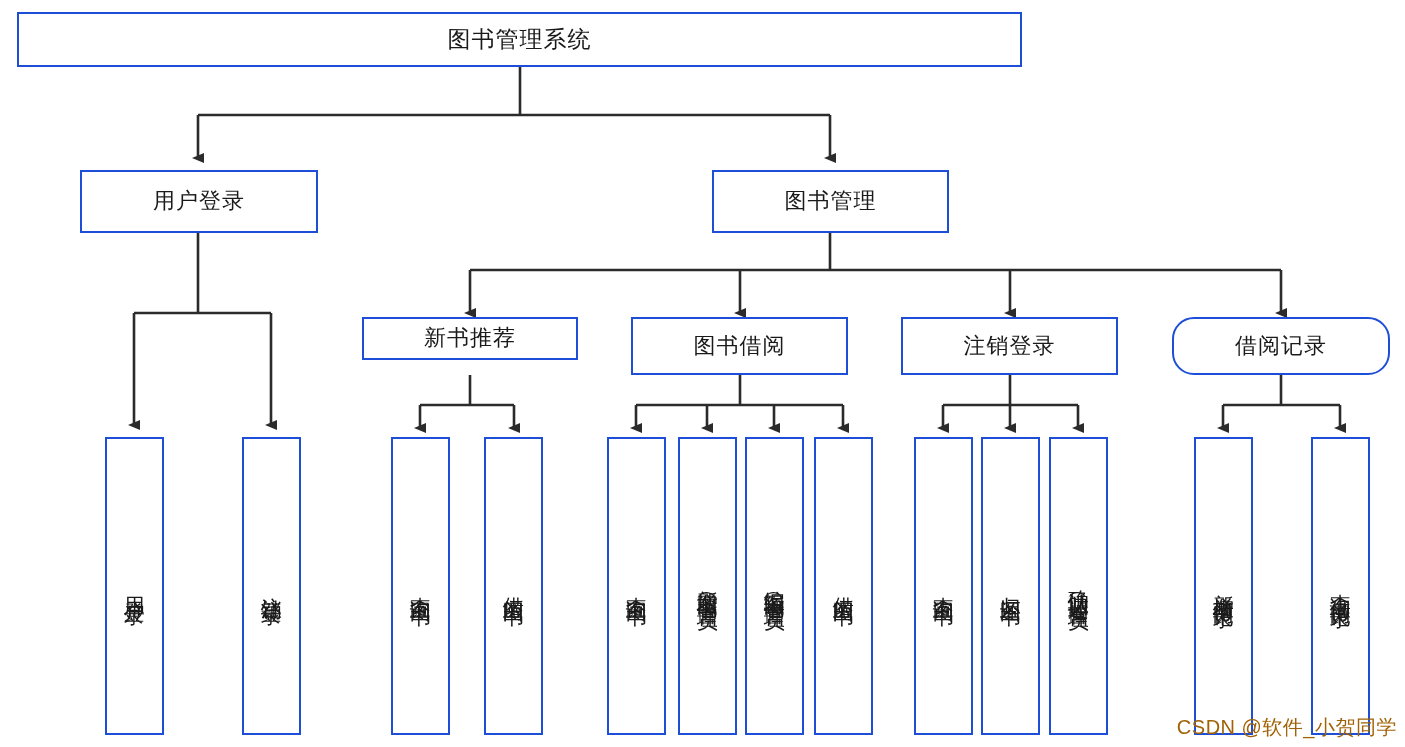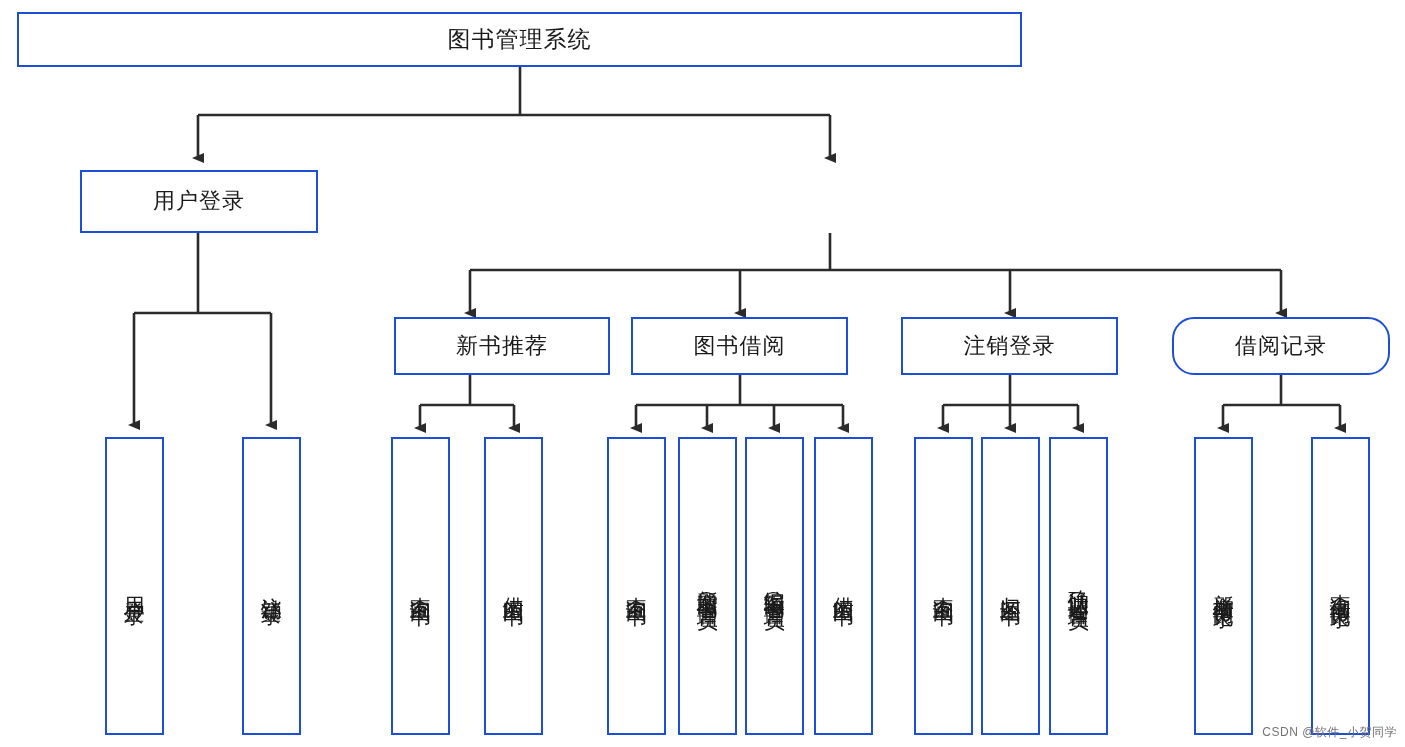--- a/index.html
+++ b/index.html
@@ -133,6 +133,9 @@
   <div class="node horiz" style="left:80px; top:170px; width:238px; height:63px;">
     <span>用户登录</span>
   </div>
+  <div class="node horiz" style="left:712px; top:170px; width:237px; height:63px;">
+    <span>图书管理</span>
+  </div>
 
   <div class="node horiz" style="left:362px; top:317px; width:216px; height:58px;margin-left:32px;">
     <span>新书推荐</span>

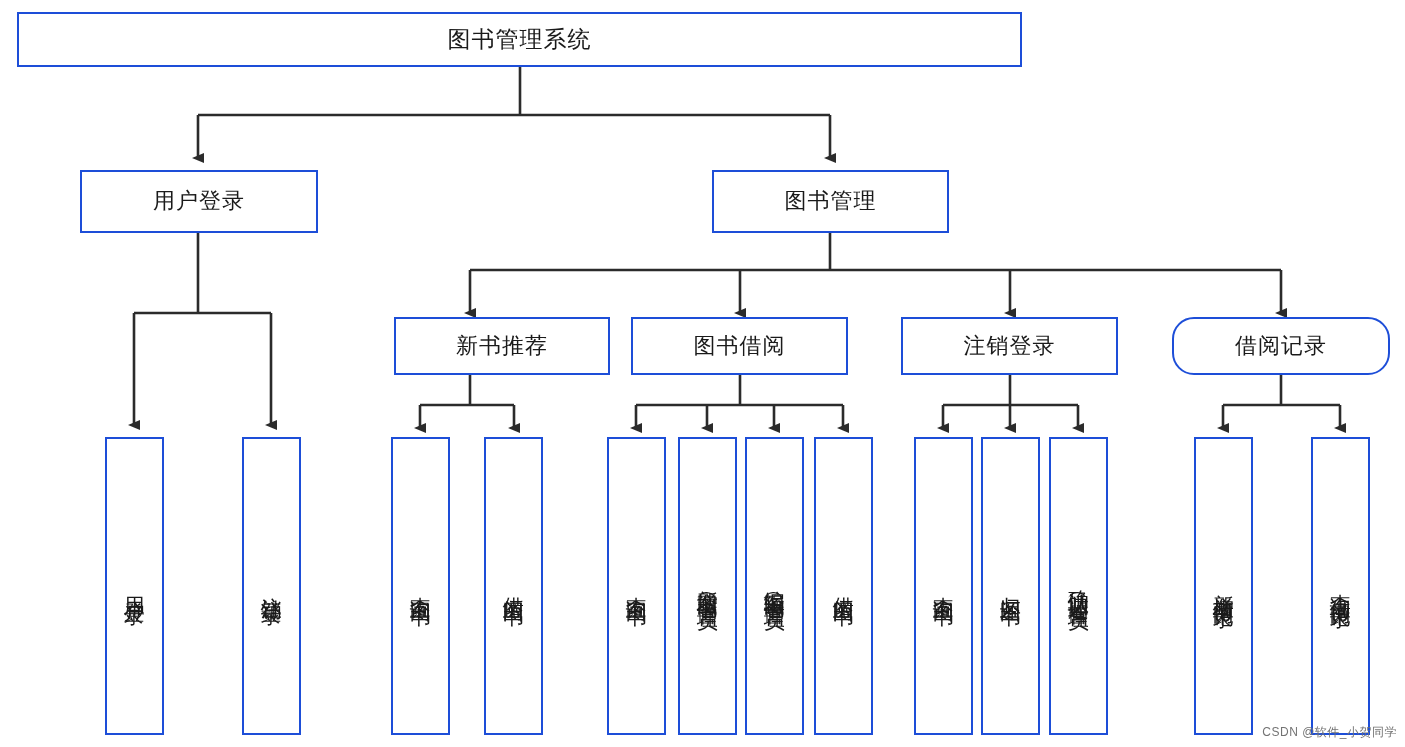--- a/index.html
+++ b/index.html
@@ -137,7 +137,7 @@
     <span>图书管理</span>
   </div>
 
-  <div class="node horiz" style="left:362px; top:317px; width:216px; height:58px;margin-left:32px;">
+  <div class="node horiz" style="left:362px; top:317px; width:216px; height:43px;">
     <span>新书推荐</span>
   </div>
   <div class="node horiz" style="left:631px; top:317px; width:217px; height:58px;">

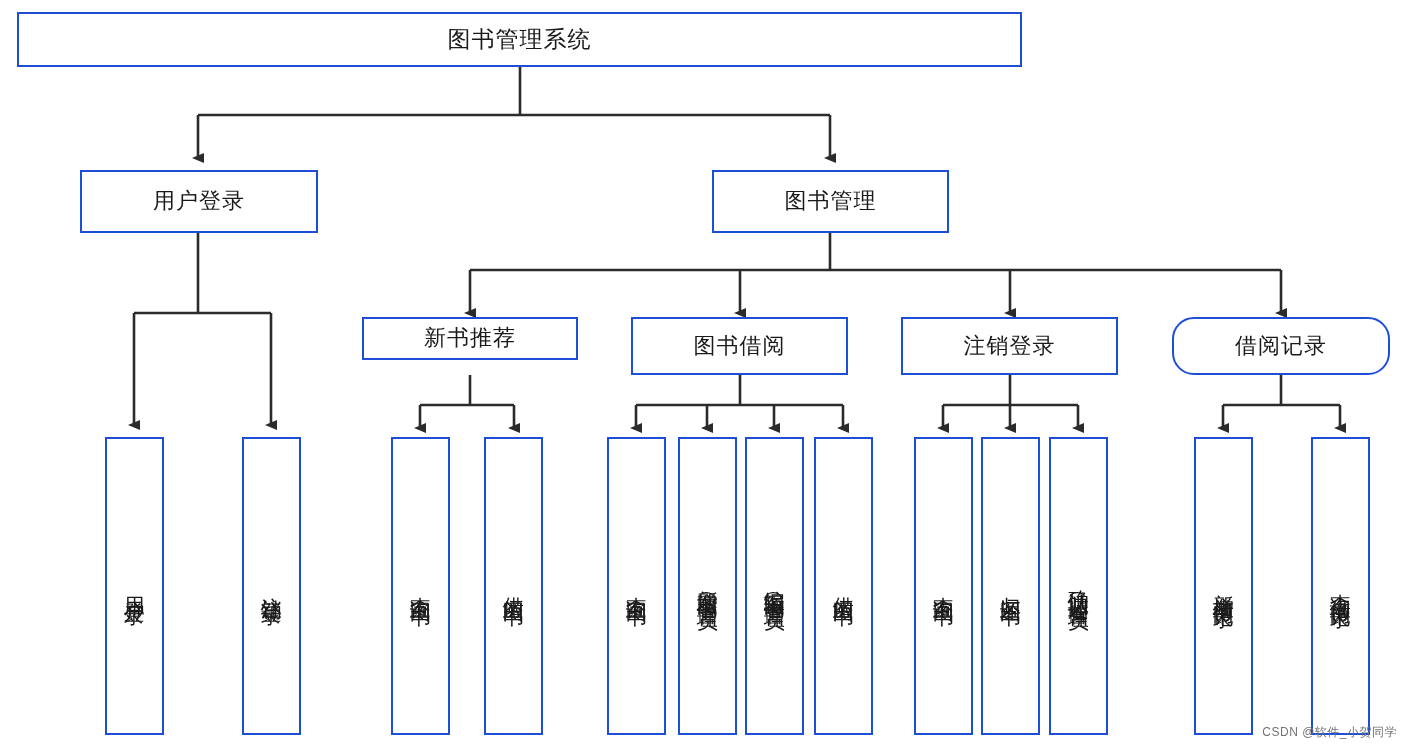--- a/index.html
+++ b/index.html
@@ -64,8 +64,8 @@
     position: absolute;
     right: 8px;
     bottom: 6px;
-    font-size: 12px;
-    color: #737373;
+    font-size: 20px;
+    color: #a16207;
     letter-spacing: 0.5px;
     z-index: 5;
     white-space: nowrap;

